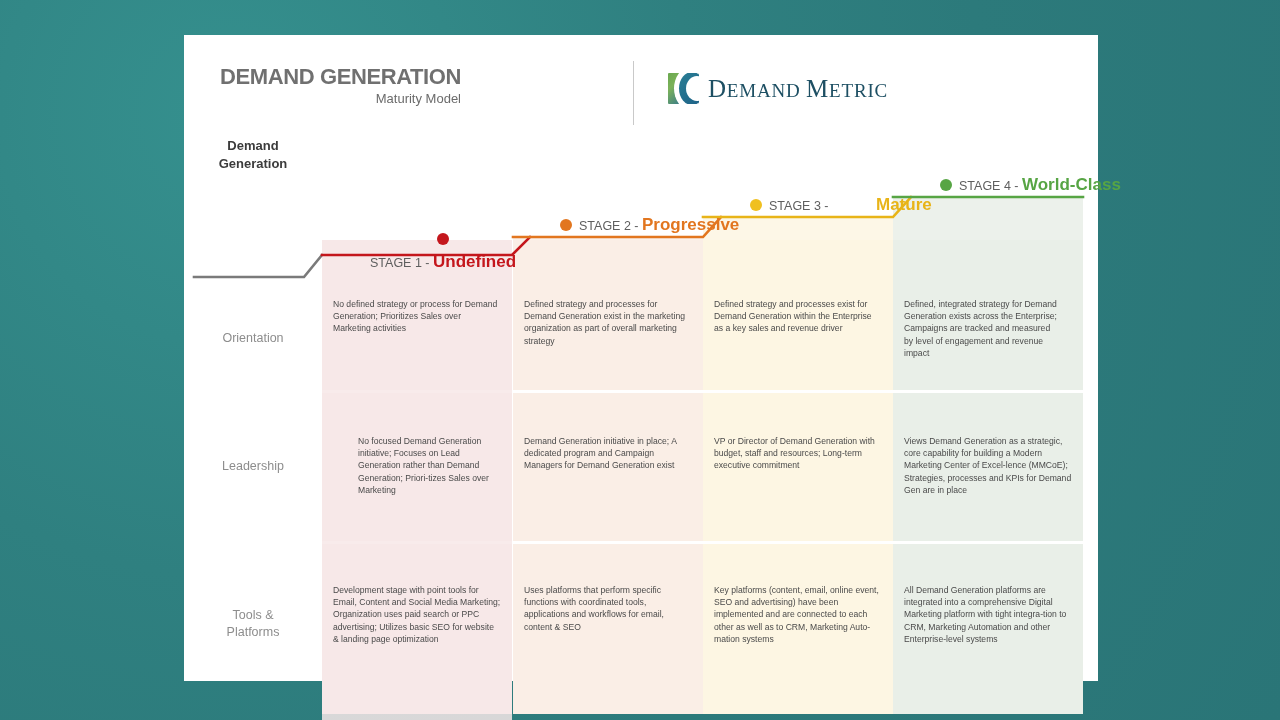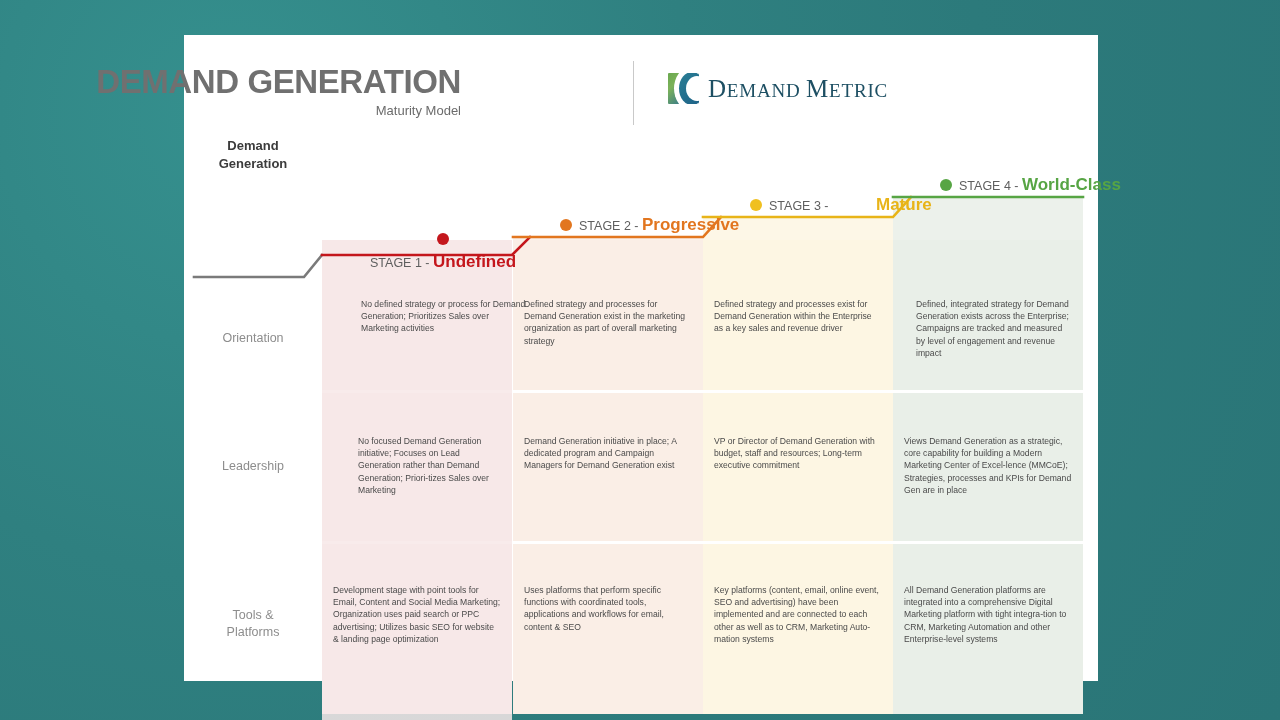--- a/index.html
+++ b/index.html
@@ -24,7 +24,7 @@
     color:#6e6e6e;
   }
   .title-main{
-    font-size:33px;font-weight:bold;letter-spacing:-0.4px;
+    font-size:22px;font-weight:bold;letter-spacing:-0.4px;
     color:#707070;line-height:1.05;white-space:nowrap;
   }
   .title-sub{

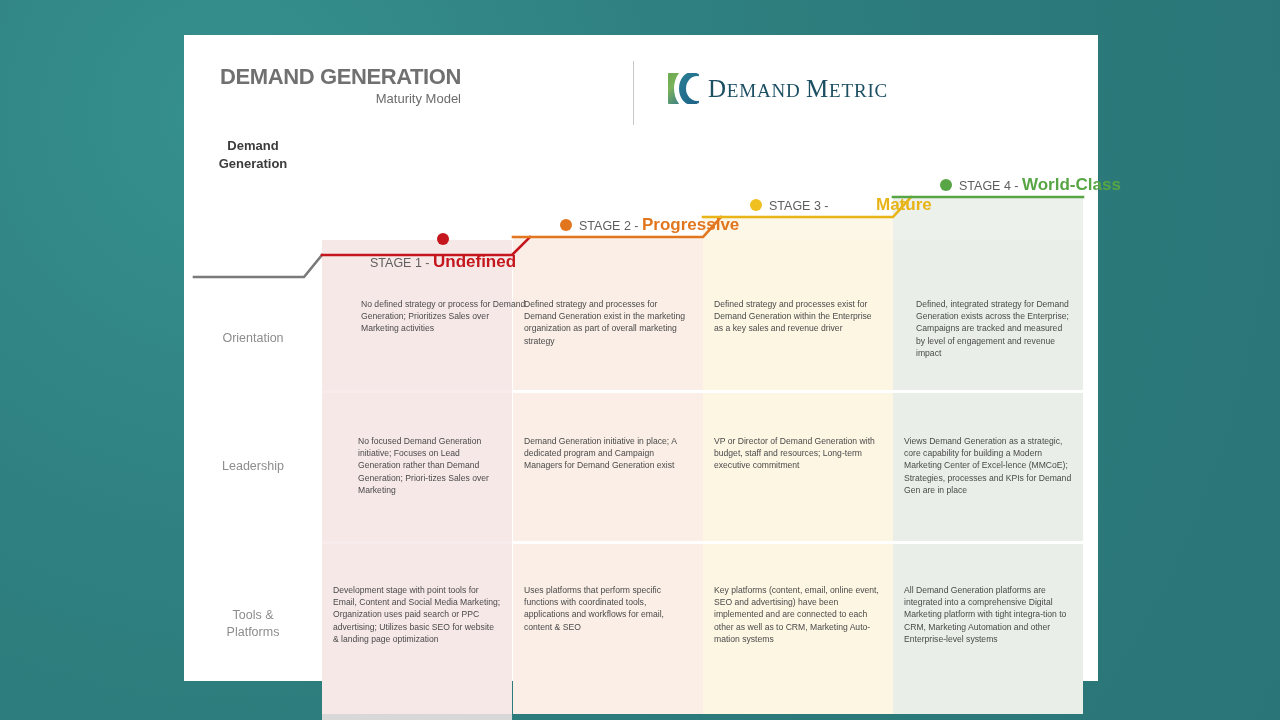--- a/index.html
+++ b/index.html
@@ -147,7 +147,7 @@
       </div>
 
       <div id="cellHost">
-          <div class="cell" style="left: 138px; top: 153px; width: 190px; margin-left: 28px;">
+          <div class="cell" style="left: 138px; top: 153px; width: 190px;">
             <div class="txt">No defined strategy or process for Demand Generation; Prioritizes Sales over Marketing activities</div>
           </div>
           <div class="cell" style="left: 329px; top: 153px; width: 190px;">

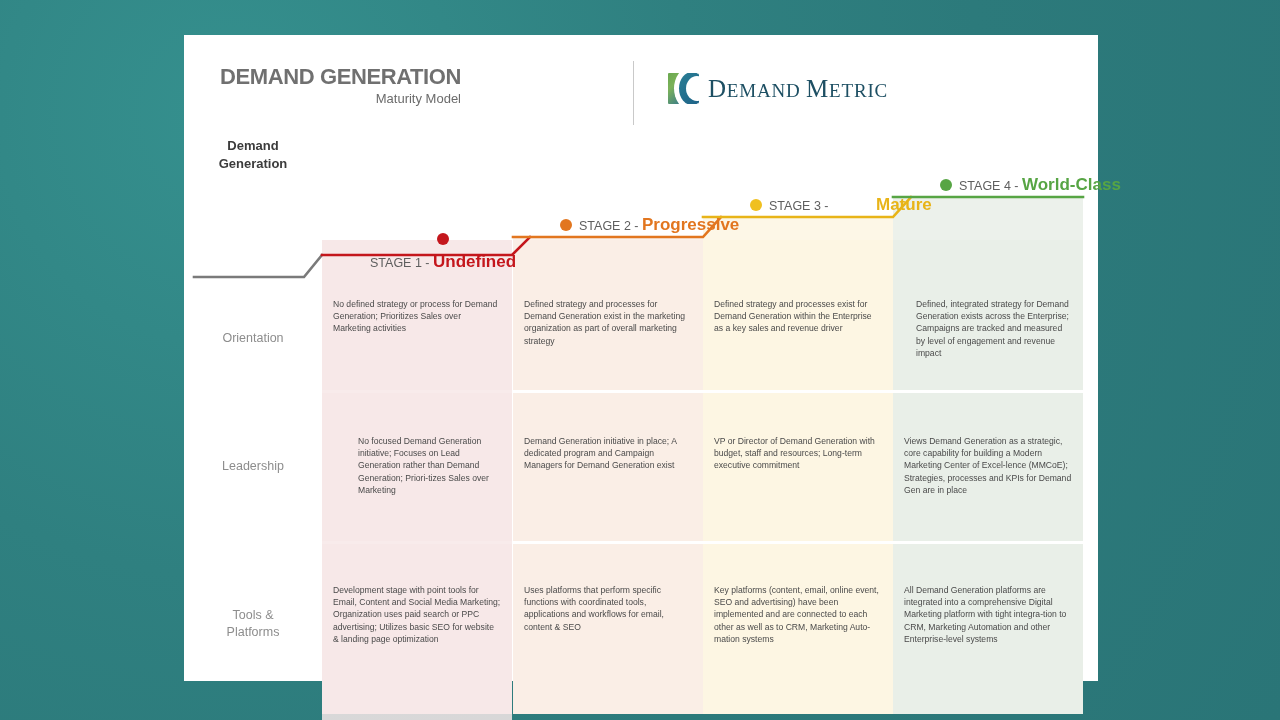--- a/index.html
+++ b/index.html
@@ -156,7 +156,7 @@
           <div class="cell" style="left: 519px; top: 153px; width: 190px;">
             <div class="txt">Defined strategy and processes exist for Demand Generation within the Enterprise as a key sales and revenue driver</div>
           </div>
-          <div class="cell" style="left: 709px; top: 153px; width: 176px; margin-left: 12px;">
+          <div class="cell" style="left: 709px; top: 153px; width: 176px;">
             <div class="txt">Defined, integrated strategy for Demand Generation exists across the Enterprise; Campaigns are tracked and measured by level of engagement and revenue impact</div>
           </div>
           <div class="cell" style="left: 138px; top: 290px; width: 190px; padding-left: 36px;">

